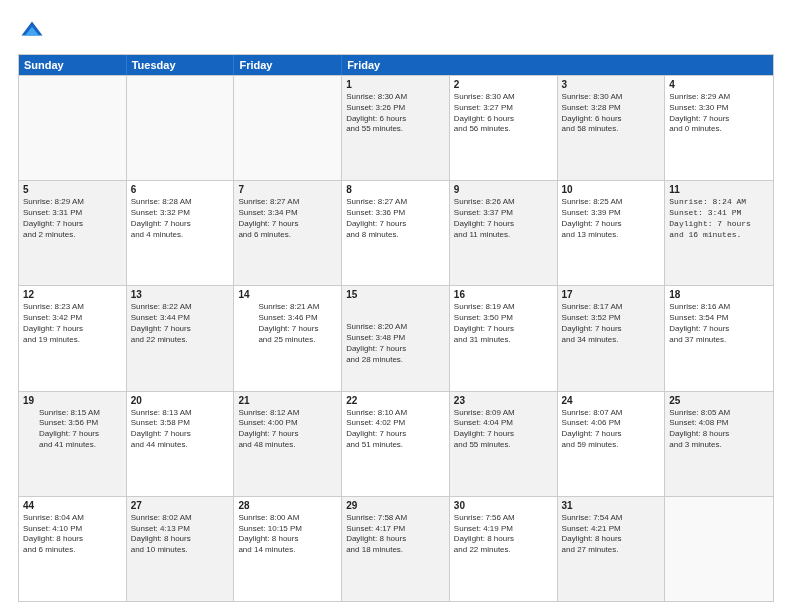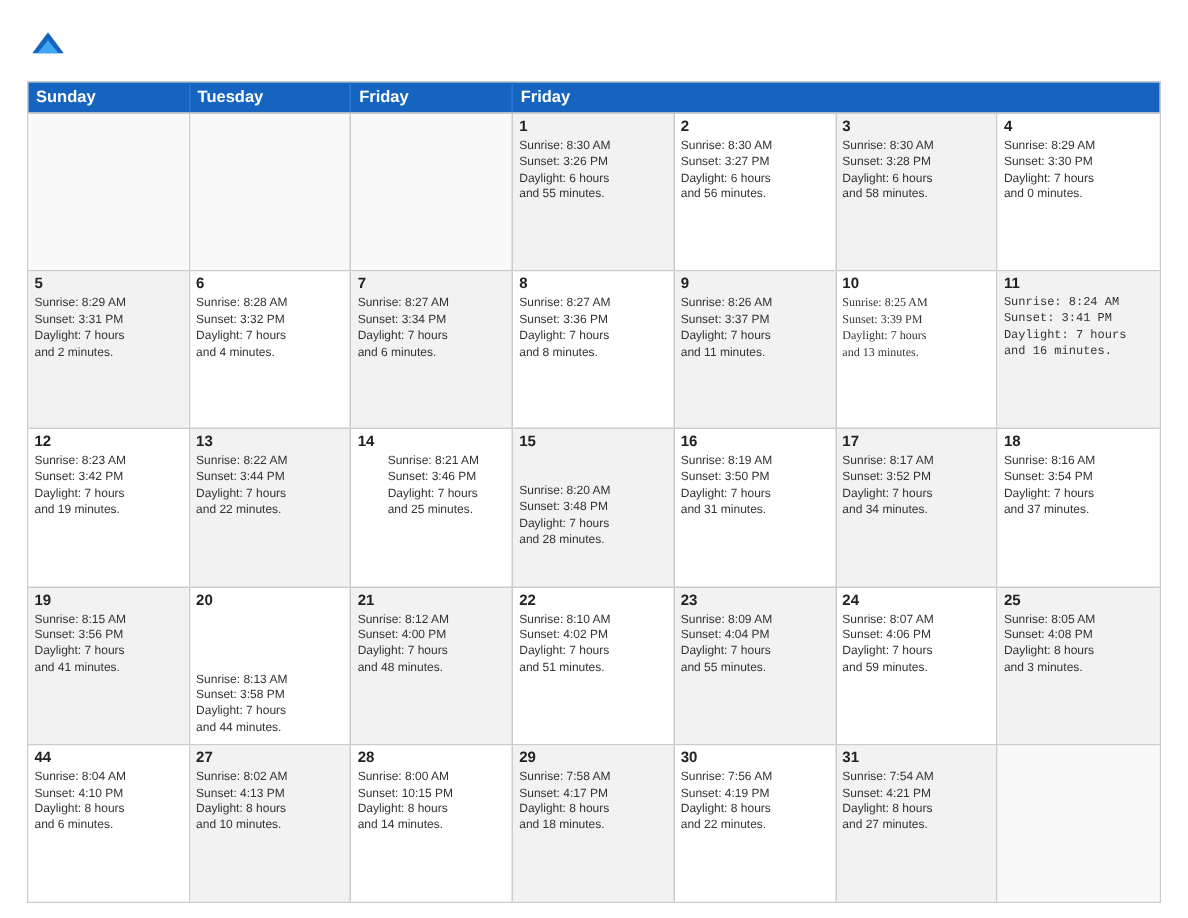--- a/index.html
+++ b/index.html
@@ -210,7 +210,7 @@
           </div>
           <div class="cal-cell">
             <div class="day-num">10</div>
-            <div class="day-info" style="white-space: pre-line; font-family: Liberation Serif, serif;">Sunrise: 8:25 AM
+            <div class="day-info" style="white-space: pre-line;">Sunrise: 8:25 AM
 Sunset: 3:39 PM
 Daylight: 7 hours
 and 13 minutes.</div>

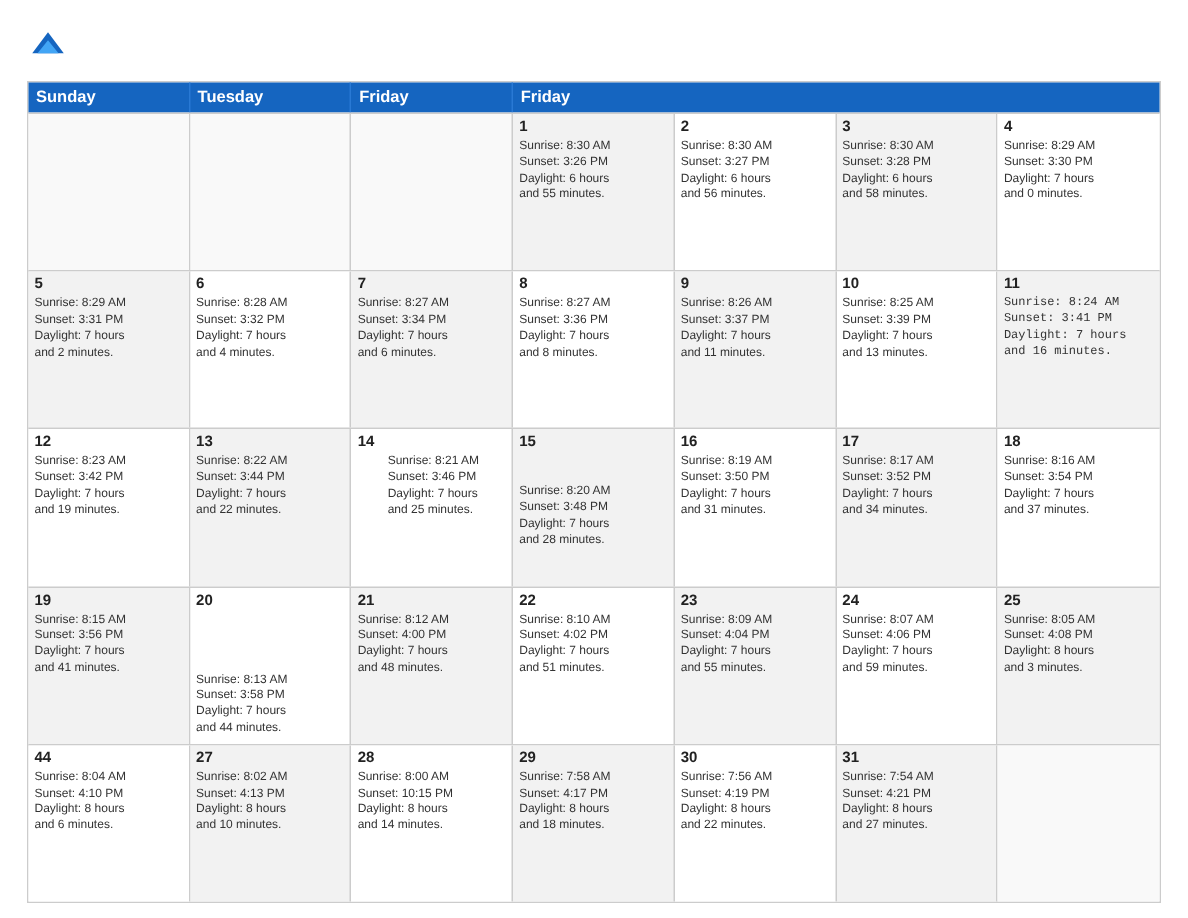--- a/index.html
+++ b/index.html
@@ -277,7 +277,7 @@
         <div class="cal-row">
           <div class="cal-cell shaded">
             <div class="day-num">19</div>
-            <div class="day-info" style="white-space: pre-line;">Sunrise: 8:15 AM
+            <div class="day-info" style="white-space: pre-line; margin-left: 16px;">Sunrise: 8:15 AM
 Sunset: 3:56 PM
 Daylight: 7 hours
 and 41 minutes.</div>

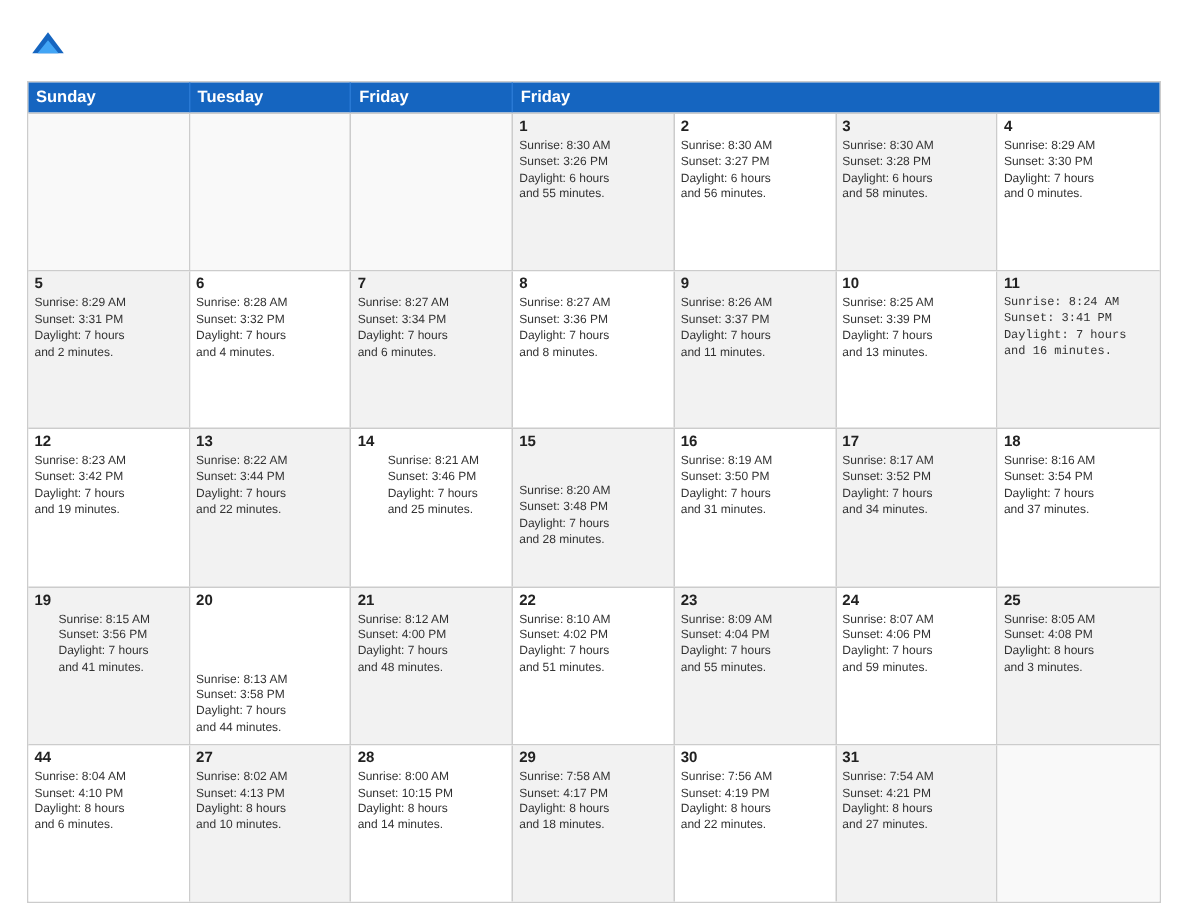--- a/index.html
+++ b/index.html
@@ -284,7 +284,7 @@
           </div>
           <div class="cal-cell">
             <div class="day-num">20</div>
-            <div class="day-info" style="white-space: pre-line; margin-top: 40px;">Sunrise: 8:13 AM
+            <div class="day-info" style="white-space: pre-line;">Sunrise: 8:13 AM
 Sunset: 3:58 PM
 Daylight: 7 hours
 and 44 minutes.</div>

